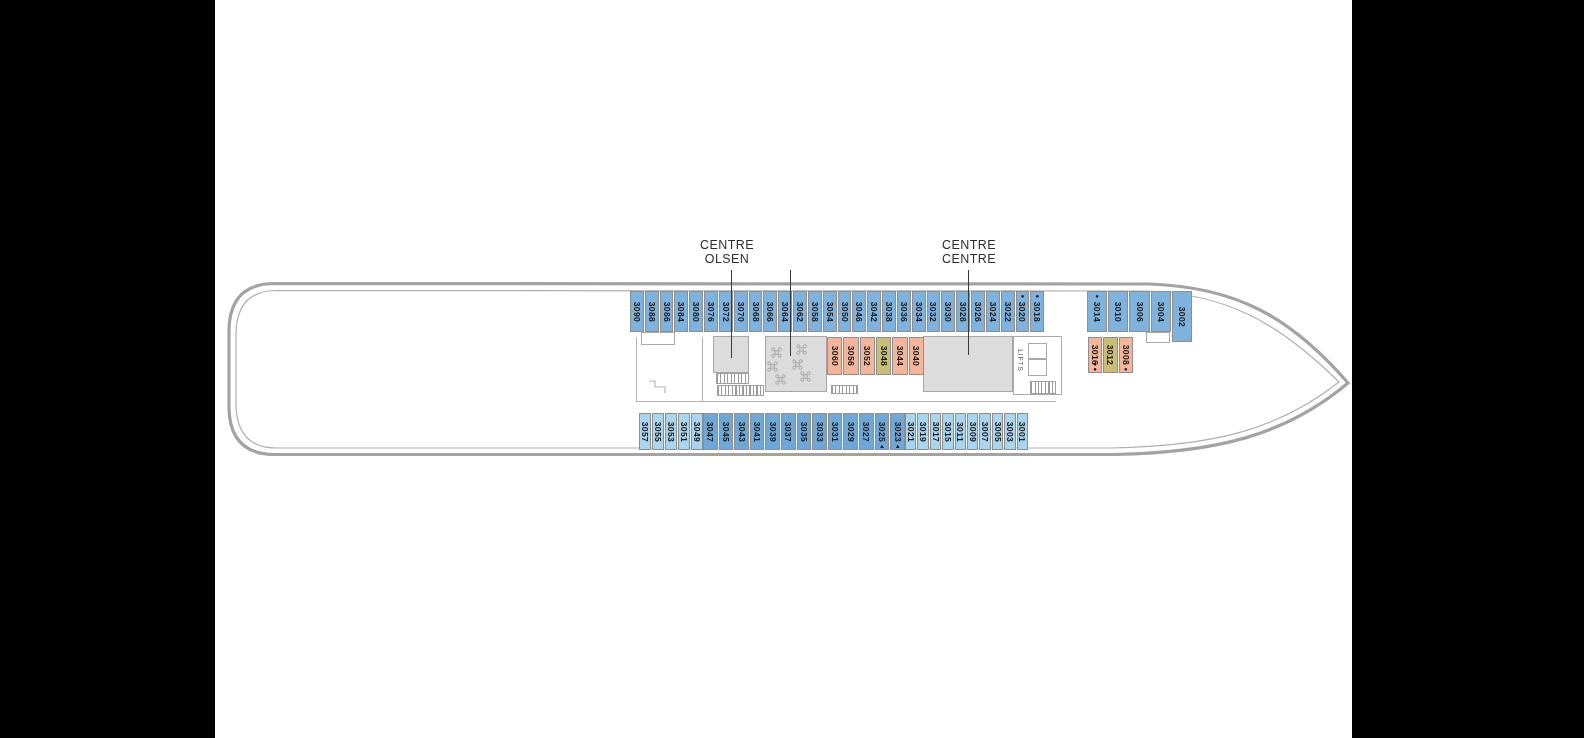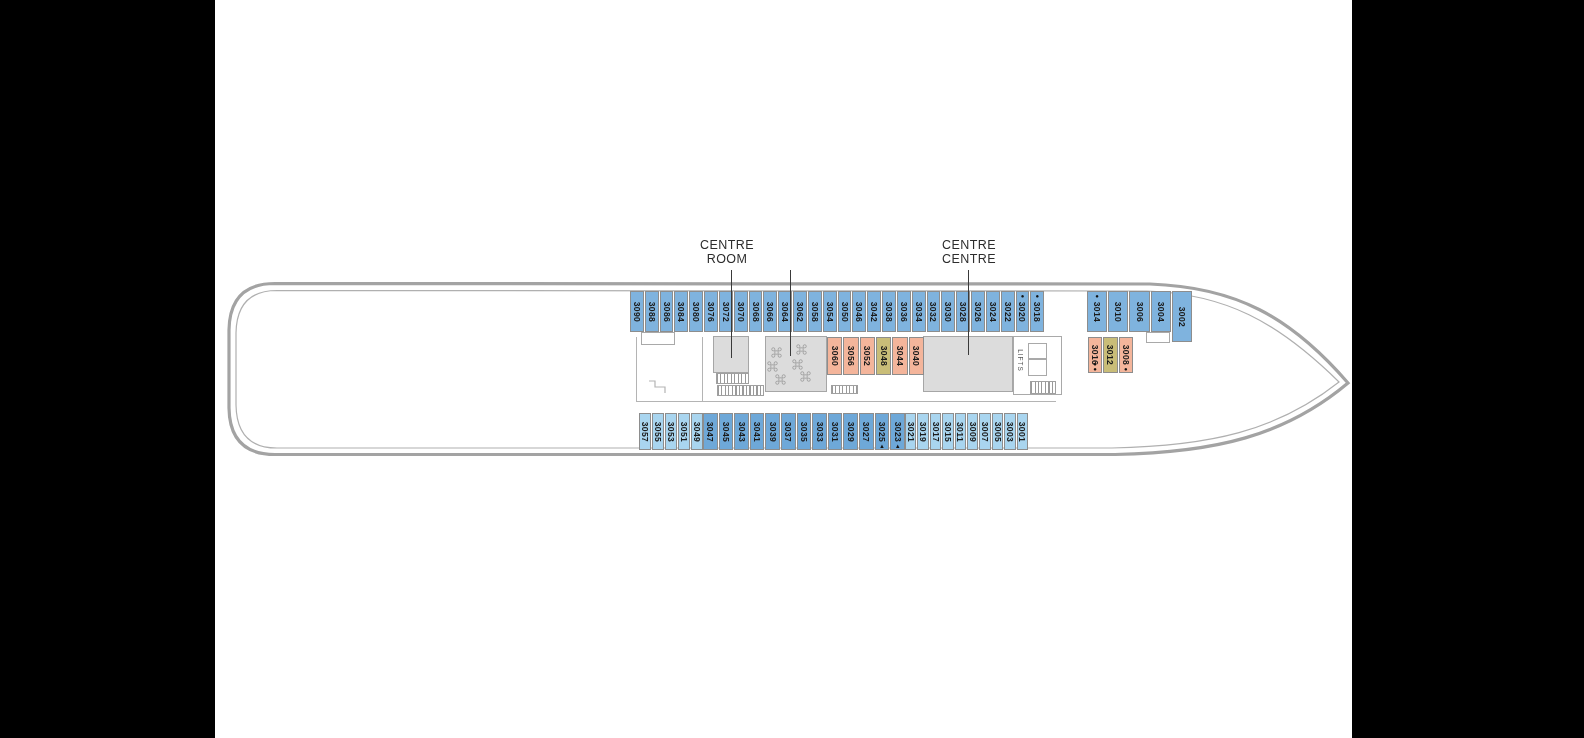--- a/index.html
+++ b/index.html
@@ -312,7 +312,7 @@
 
   <div class="plabel" style="left:452px; top:239px;">
     <div>CENTRE</div>
-    <div>ROOM</div>
+    <div>OLSEN</div>
   </div>
   <div class="plabel" style="left:694px; top:239px;">
     <div>CENTRE</div>

